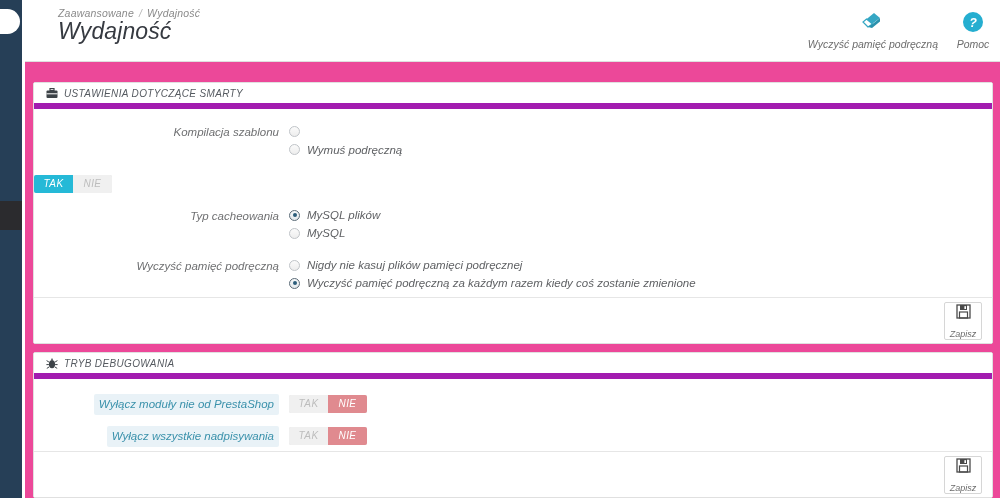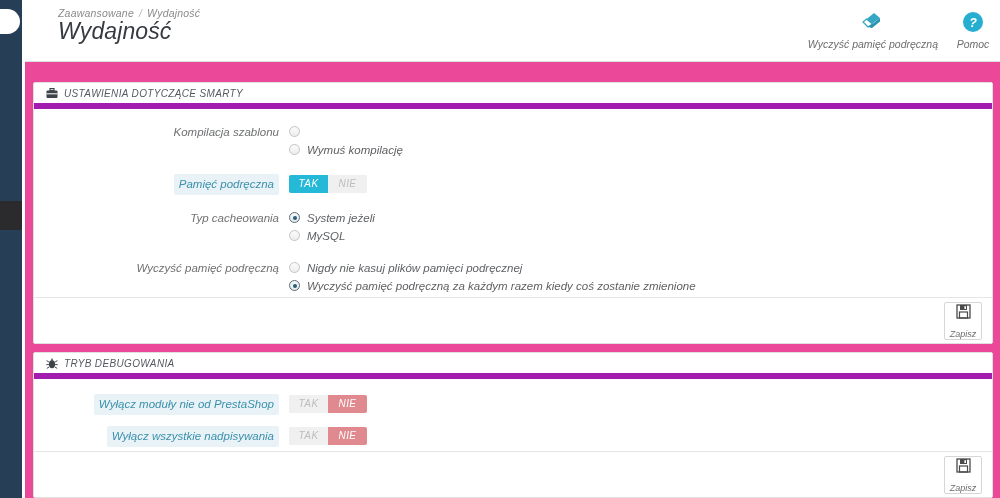--- a/index.html
+++ b/index.html
@@ -250,7 +250,7 @@
           </div>
           <div class="radio-line">
             <span class="radio-dot"></span>
-            <span class="radio-label">Wymuś kompilację</span>
+            <span class="radio-label">Wymuś podręczną</span>
           </div>
         </div>
       </div>

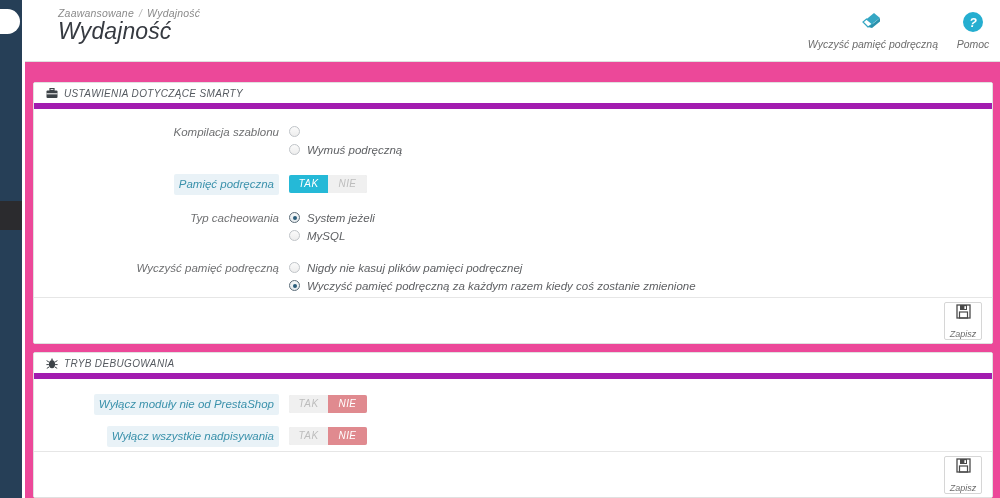--- a/index.html
+++ b/index.html
@@ -258,7 +258,6 @@
       <div class="spacer-14"></div>
 
       <div class="frow">
-        <div class="fcol-label teal"><span class="hl">Pamięć podręczna</span></div>
         <div class="fcol-field">
           <div class="toggle">
             <span class="seg on-yes">TAK</span>

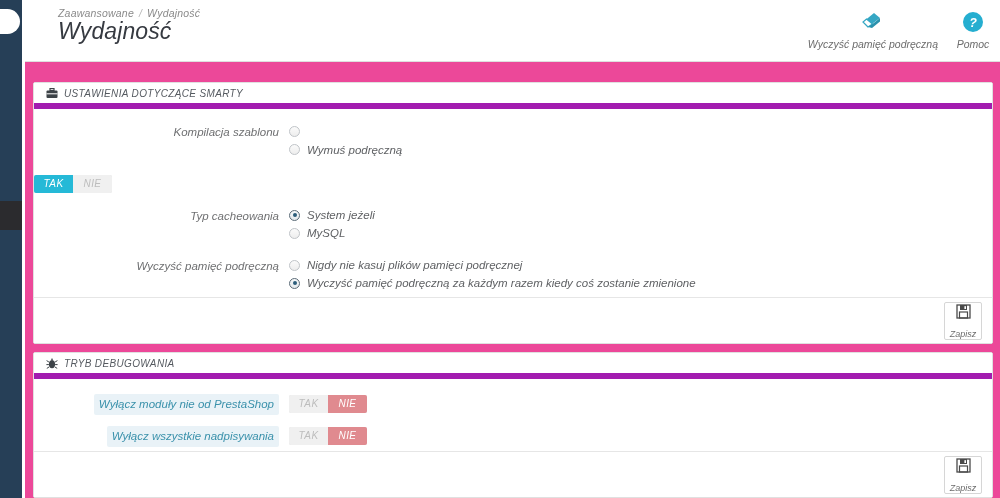--- a/index.html
+++ b/index.html
@@ -273,7 +273,7 @@
         <div class="fcol-field">
           <div class="radio-line">
             <span class="radio-dot on"></span>
-            <span class="radio-label">System jeżeli</span>
+            <span class="radio-label">MySQL plików</span>
           </div>
           <div class="radio-line">
             <span class="radio-dot"></span>

